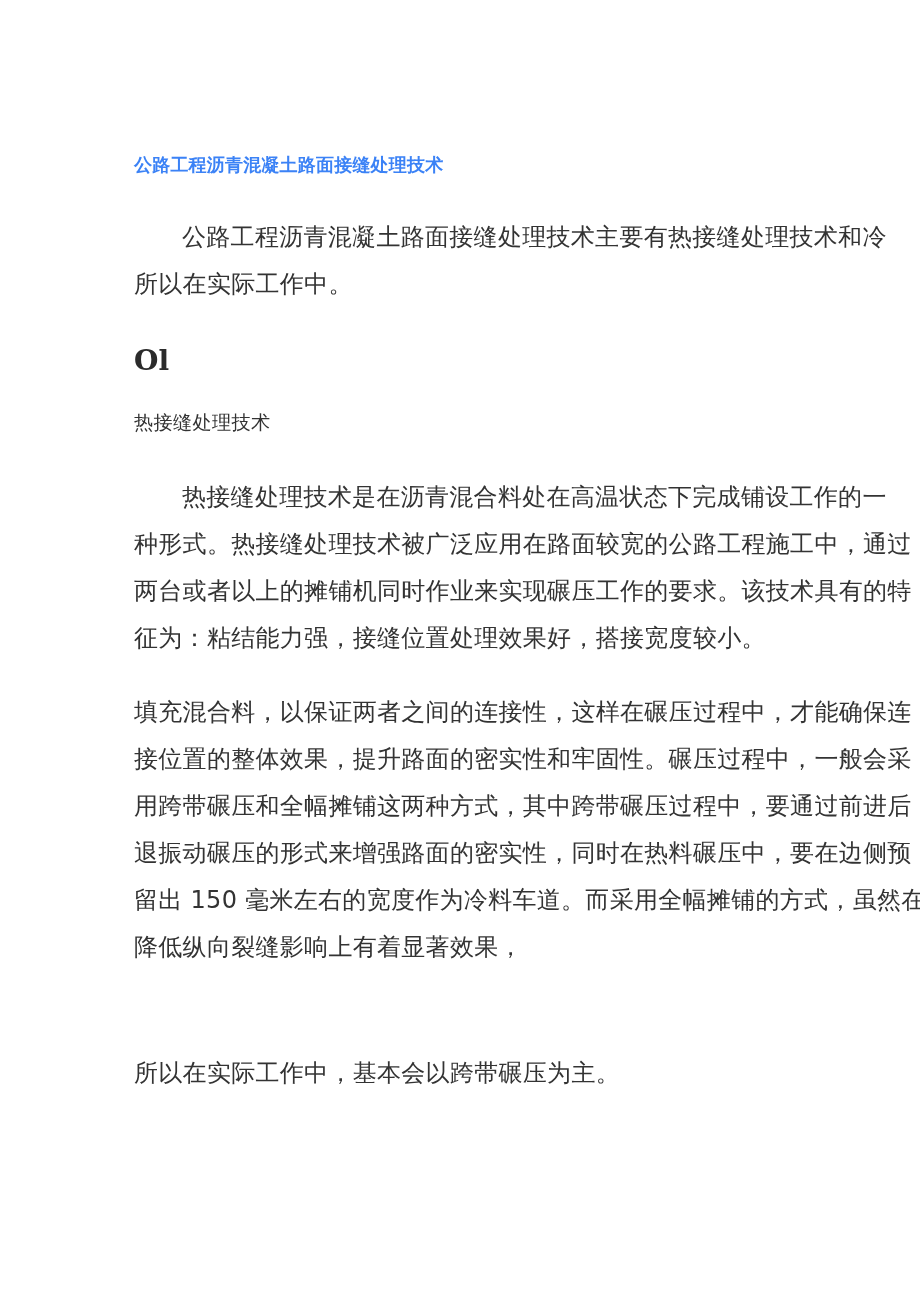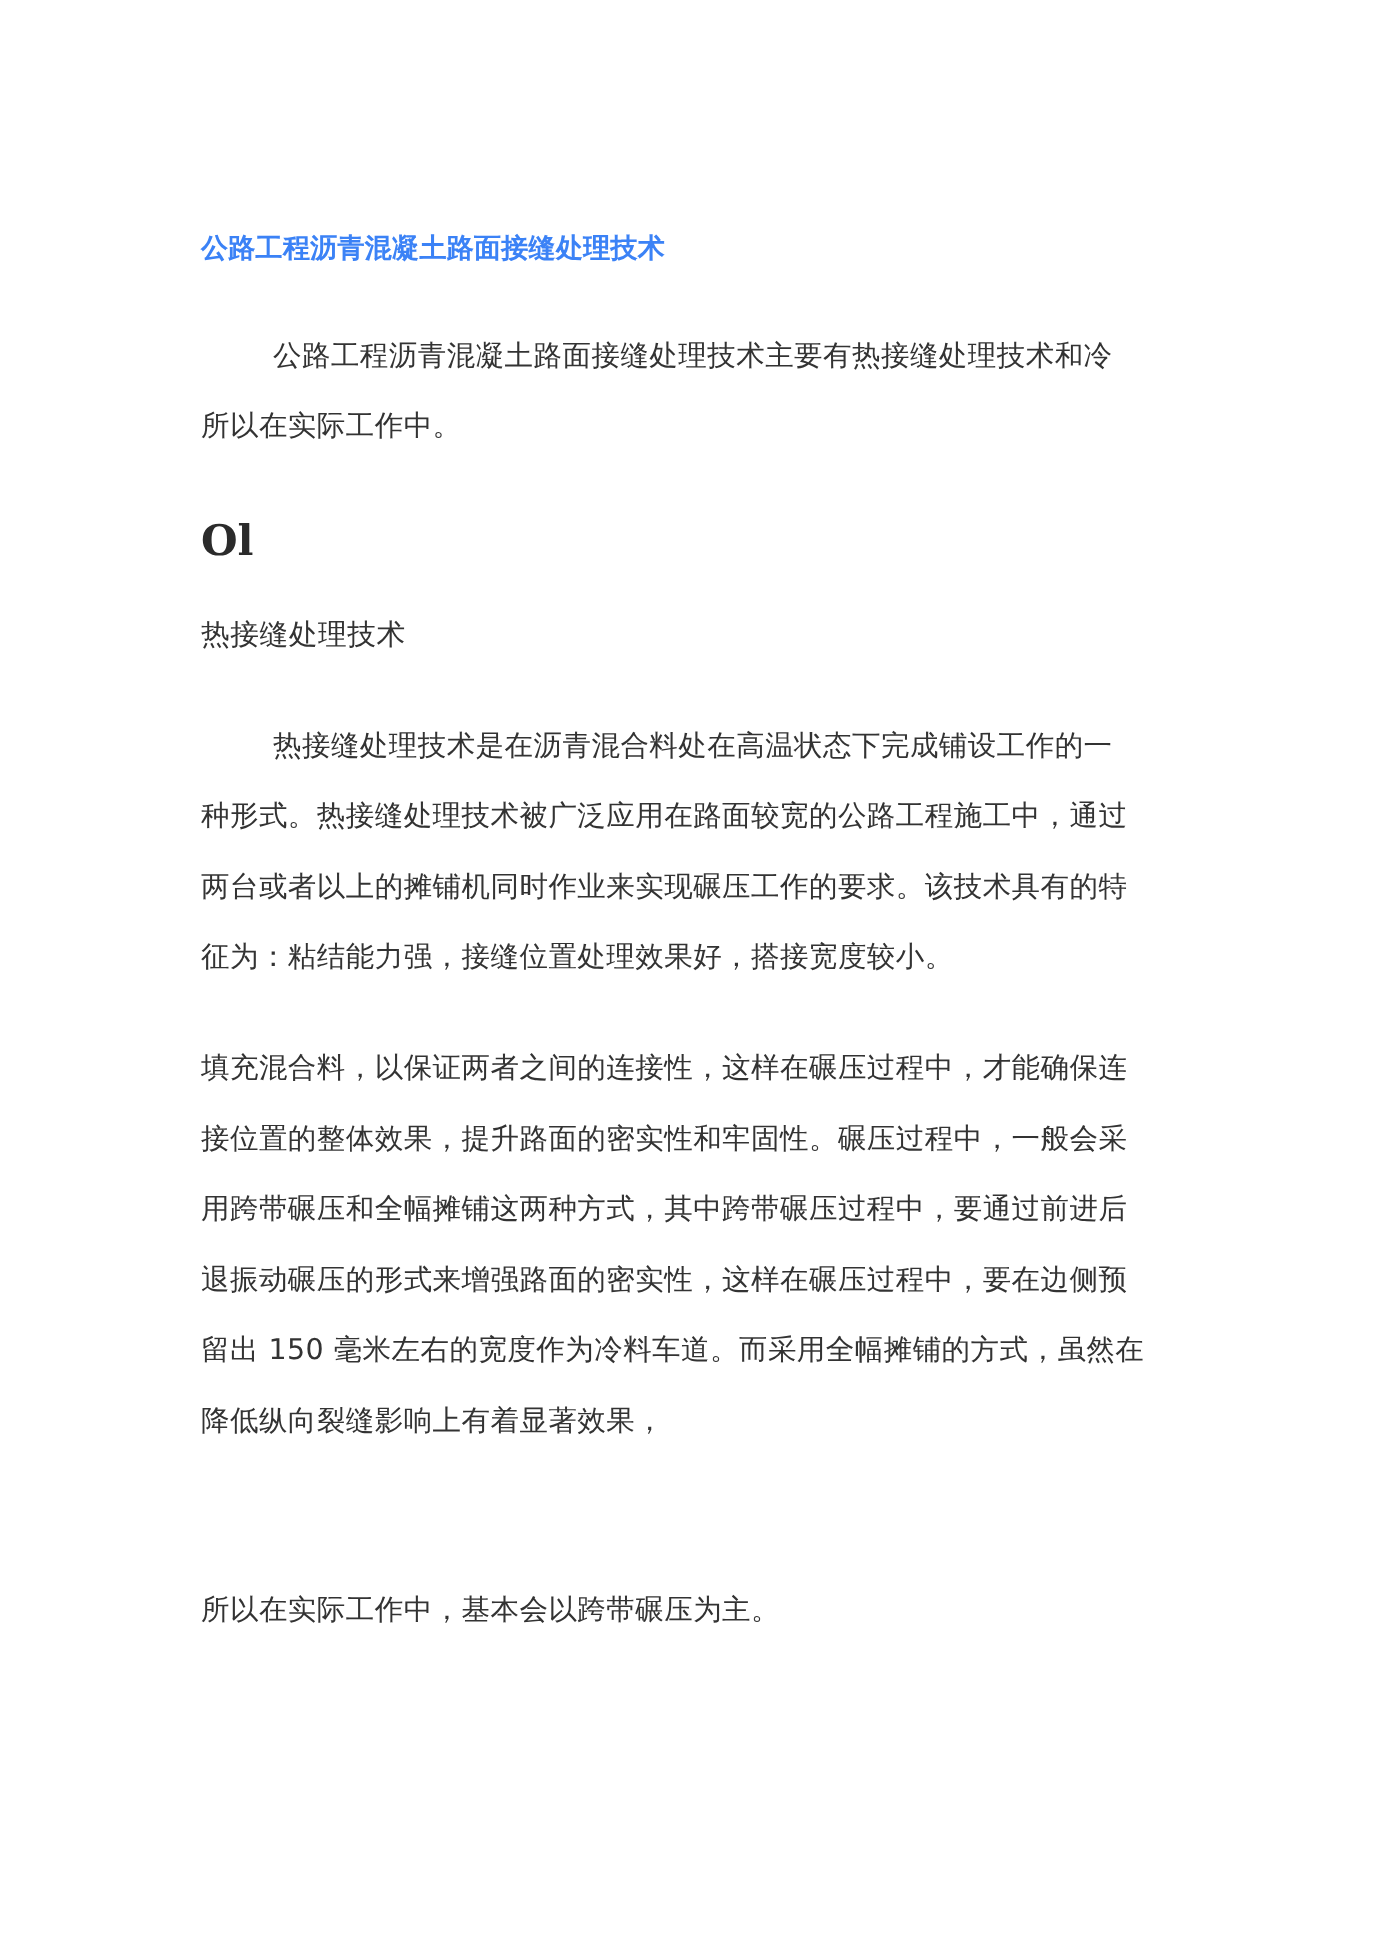--- a/index.html
+++ b/index.html
@@ -35,7 +35,7 @@
       position: absolute;
       left: 0;
       width: 660px;
-      font-size: 19px;
+      font-size: 24px;
       line-height: 47px;
       letter-spacing: 0.3px;
       margin: 0;

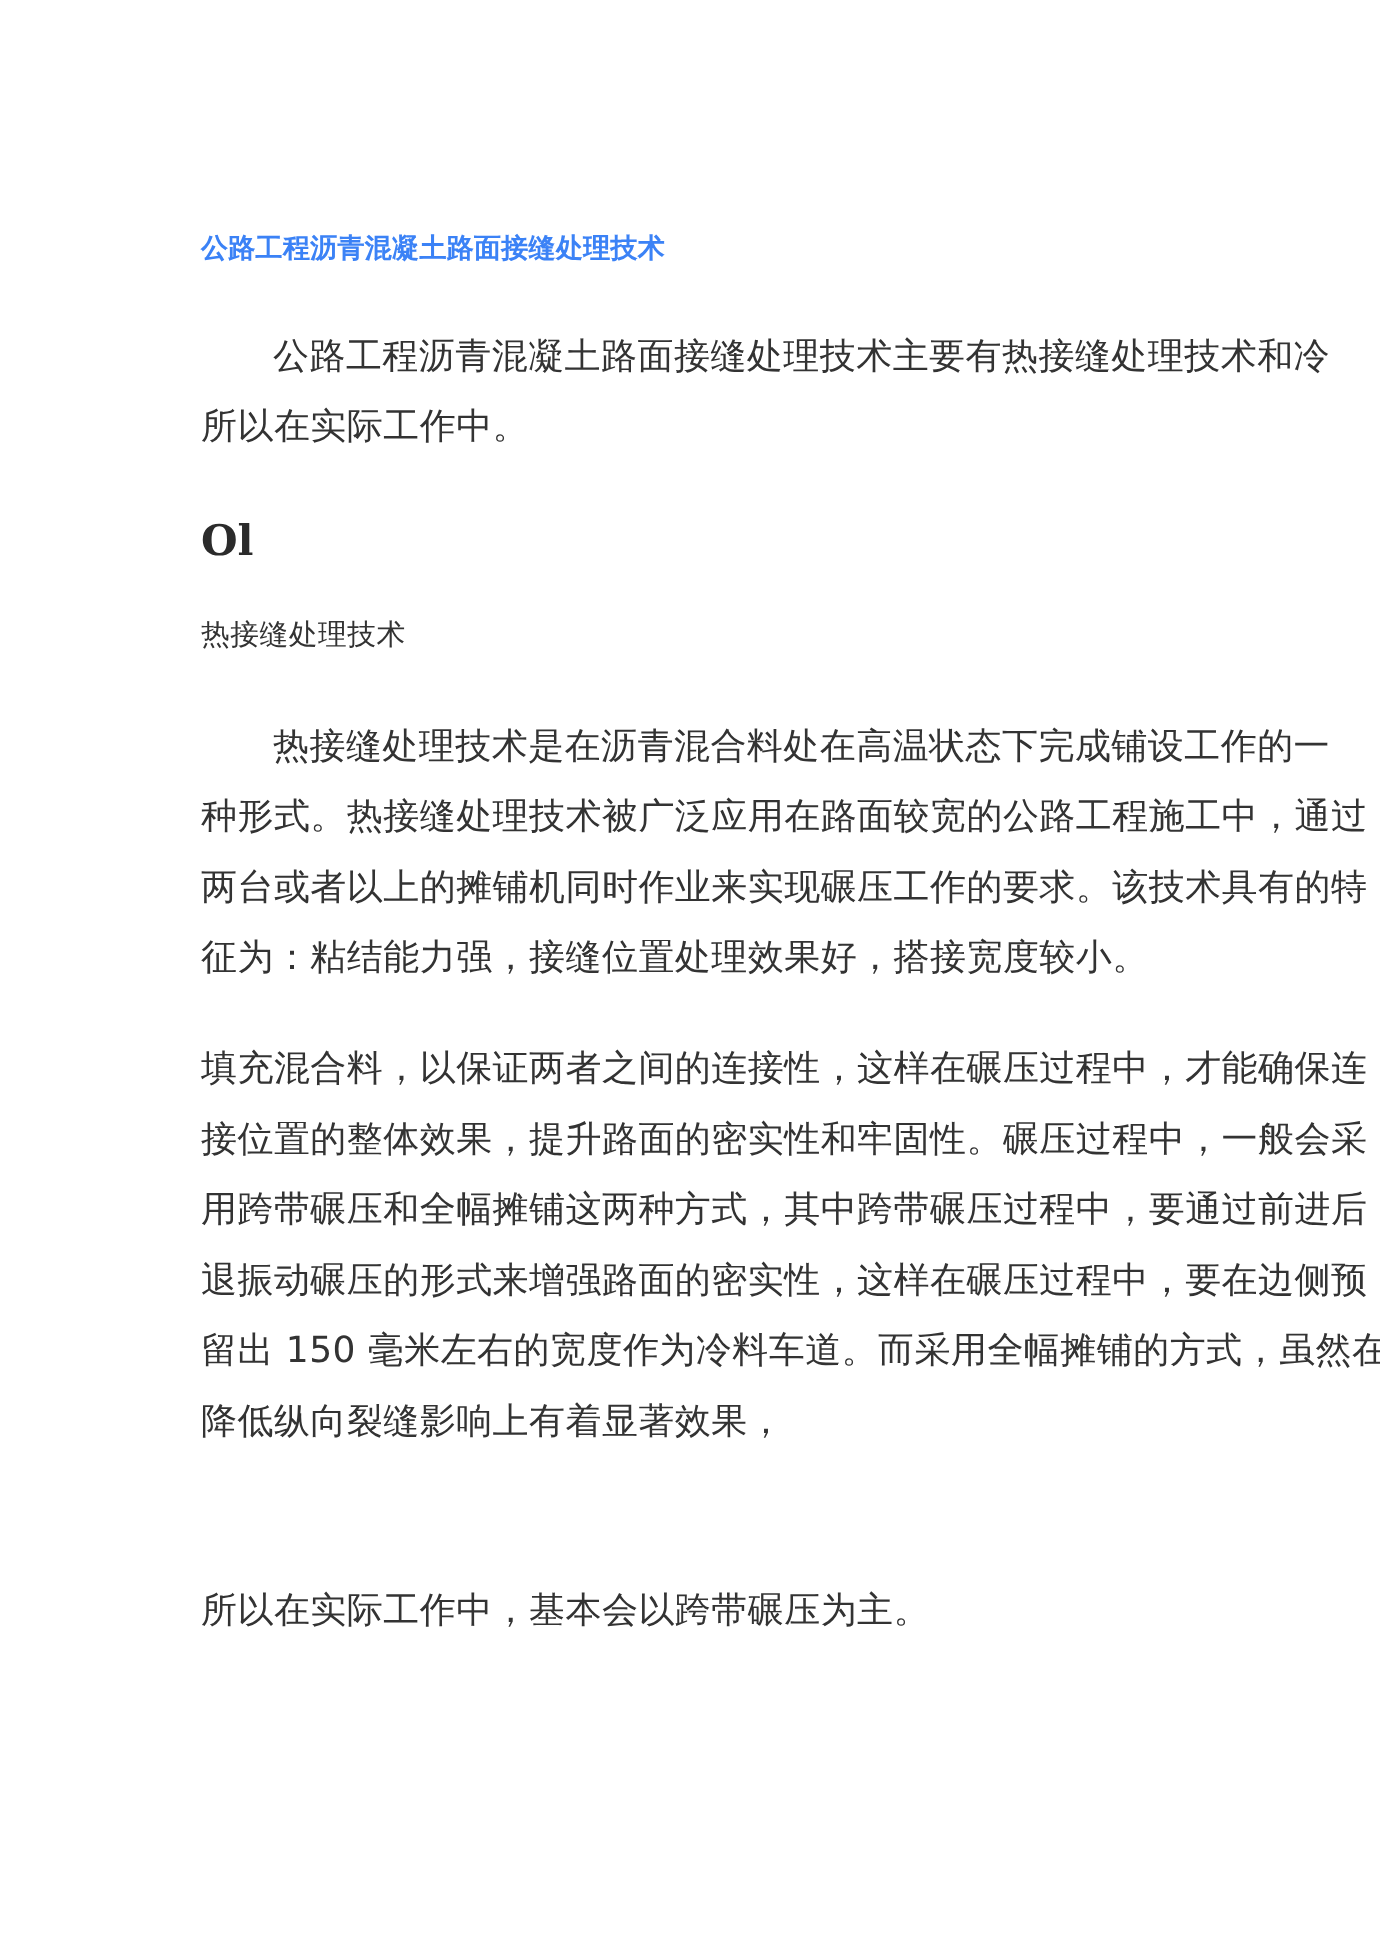--- a/index.html
+++ b/index.html
@@ -86,7 +86,7 @@
     <span class="line">填充混合料，以保证两者之间的连接性，这样在碾压过程中，才能确保连</span>
     <span class="line">接位置的整体效果，提升路面的密实性和牢固性。碾压过程中，一般会采</span>
     <span class="line">用跨带碾压和全幅摊铺这两种方式，其中跨带碾压过程中，要通过前进后</span>
-    <span class="line">退振动碾压的形式来增强路面的密实性，这样在碾压过程中，要在边侧预</span>
+    <span class="line">退振动碾压的形式来增强路面的密实性，同时在热料碾压中，要在边侧预</span>
     <span class="line">留出 150 毫米左右的宽度作为冷料车道。而采用全幅摊铺的方式，虽然在</span>
     <span class="line">降低纵向裂缝影响上有着显著效果，</span>
   </div>

